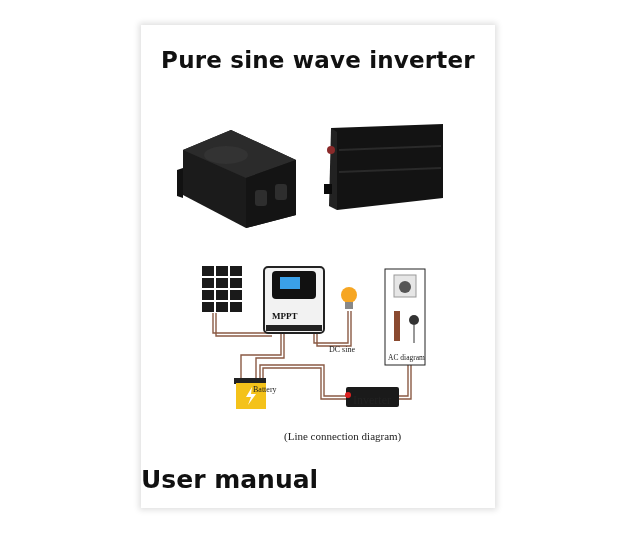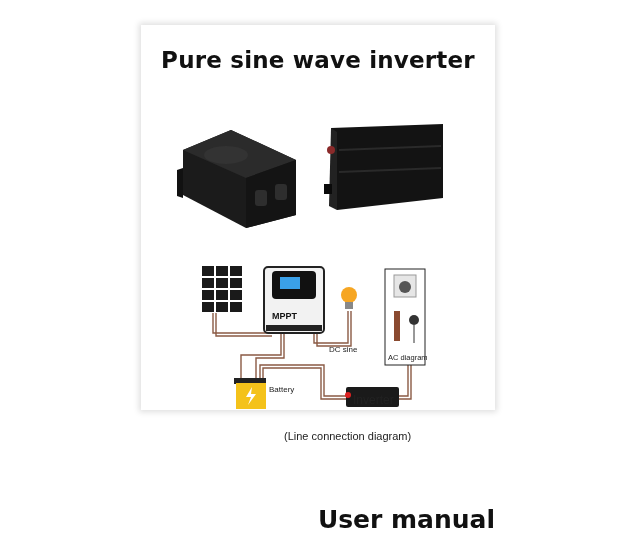--- a/index.html
+++ b/index.html
@@ -4,7 +4,7 @@
 <style>
   html,body{margin:0;padding:0;}
   body{width:640px;height:538px;background:#ffffff;position:relative;overflow:hidden;font-family:"DejaVu Sans",sans-serif;}
-  .page{position:absolute;left:141px;top:25px;width:354px;height:385px;background:#fff;box-shadow:0 0 6px 2px rgba(0,0,0,0.13);}
+  .page{position:absolute;left:141px;top:25px;width:354px;height:483px;background:#fff;box-shadow:0 0 6px 2px rgba(0,0,0,0.13);}
   .title{position:absolute;left:0;right:0;top:22px;text-align:center;font-weight:bold;font-size:23px;color:#111;letter-spacing:0.2px;}
   .footer{position:absolute;left:0;right:0;top:440px;text-align:right;font-weight:bold;font-size:25px;color:#111;margin-top:40px;}
   .abs{position:absolute;}

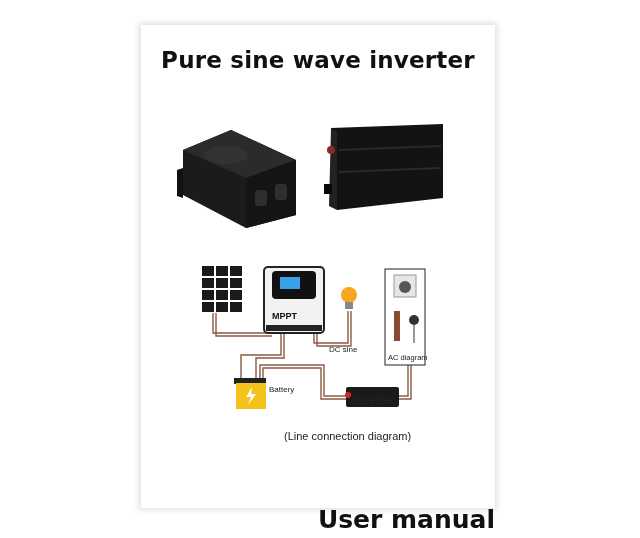--- a/index.html
+++ b/index.html
@@ -8,7 +8,7 @@
   .title{position:absolute;left:0;right:0;top:22px;text-align:center;font-weight:bold;font-size:23px;color:#111;letter-spacing:0.2px;}
   .footer{position:absolute;left:0;right:0;top:440px;text-align:right;font-weight:bold;font-size:25px;color:#111;margin-top:40px;}
   .abs{position:absolute;}
-  .lbl{position:absolute;font-family:Liberation Sans, sans-serif;font-size:8px;color:#222;white-space:nowrap;}
+  .lbl{position:absolute;font-family:Liberation Serif, serif;font-size:8px;color:#222;white-space:nowrap;}
 </style>
 </head>
 <body>

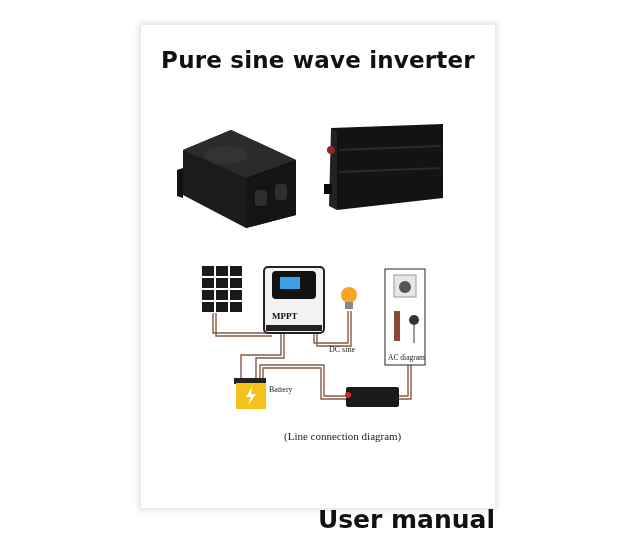--- a/index.html
+++ b/index.html
@@ -106,7 +106,7 @@
   <div class="lbl" style="left:131px;top:286px;font-weight:bold;color:#111;font-size:9px">MPPT</div>
   <div class="lbl" style="left:188px;top:320px">DC sine</div>
   <div class="lbl" style="left:247px;top:328px;font-size:7.5px">AC diagram</div>
-  <div class="lbl" style="left:128px;top:360px">Battery</div>
+  <div class="lbl" style="left:112px;top:360px">Battery</div>
   <div class="lbl" style="left:212px;top:368px;font-size:12px">Inverter</div>
   <div class="lbl" style="left:143px;top:405px;font-size:11px">(Line connection diagram)</div>
 

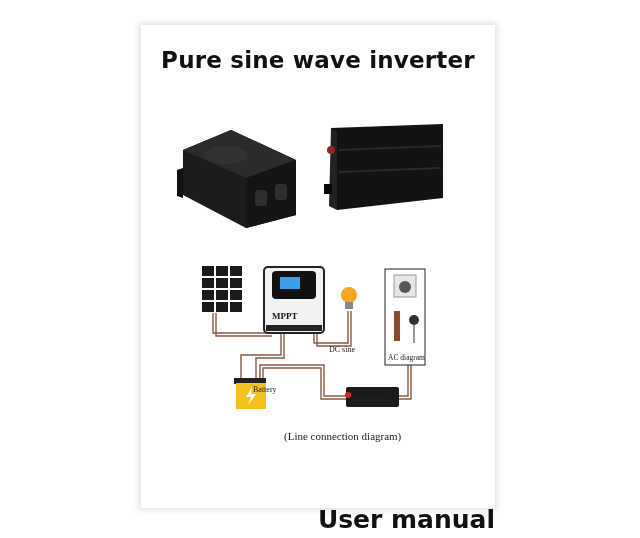--- a/index.html
+++ b/index.html
@@ -6,7 +6,7 @@
   body{width:640px;height:538px;background:#ffffff;position:relative;overflow:hidden;font-family:"DejaVu Sans",sans-serif;}
   .page{position:absolute;left:141px;top:25px;width:354px;height:483px;background:#fff;box-shadow:0 0 6px 2px rgba(0,0,0,0.13);}
   .title{position:absolute;left:0;right:0;top:22px;text-align:center;font-weight:bold;font-size:23px;color:#111;letter-spacing:0.2px;}
-  .footer{position:absolute;left:0;right:0;top:440px;text-align:right;font-weight:bold;font-size:25px;color:#111;margin-top:40px;}
+  .footer{position:absolute;left:0;right:0;top:440px;text-align:left;font-weight:bold;font-size:25px;color:#111;}
   .abs{position:absolute;}
   .lbl{position:absolute;font-family:Liberation Serif, serif;font-size:8px;color:#222;white-space:nowrap;}
 </style>

